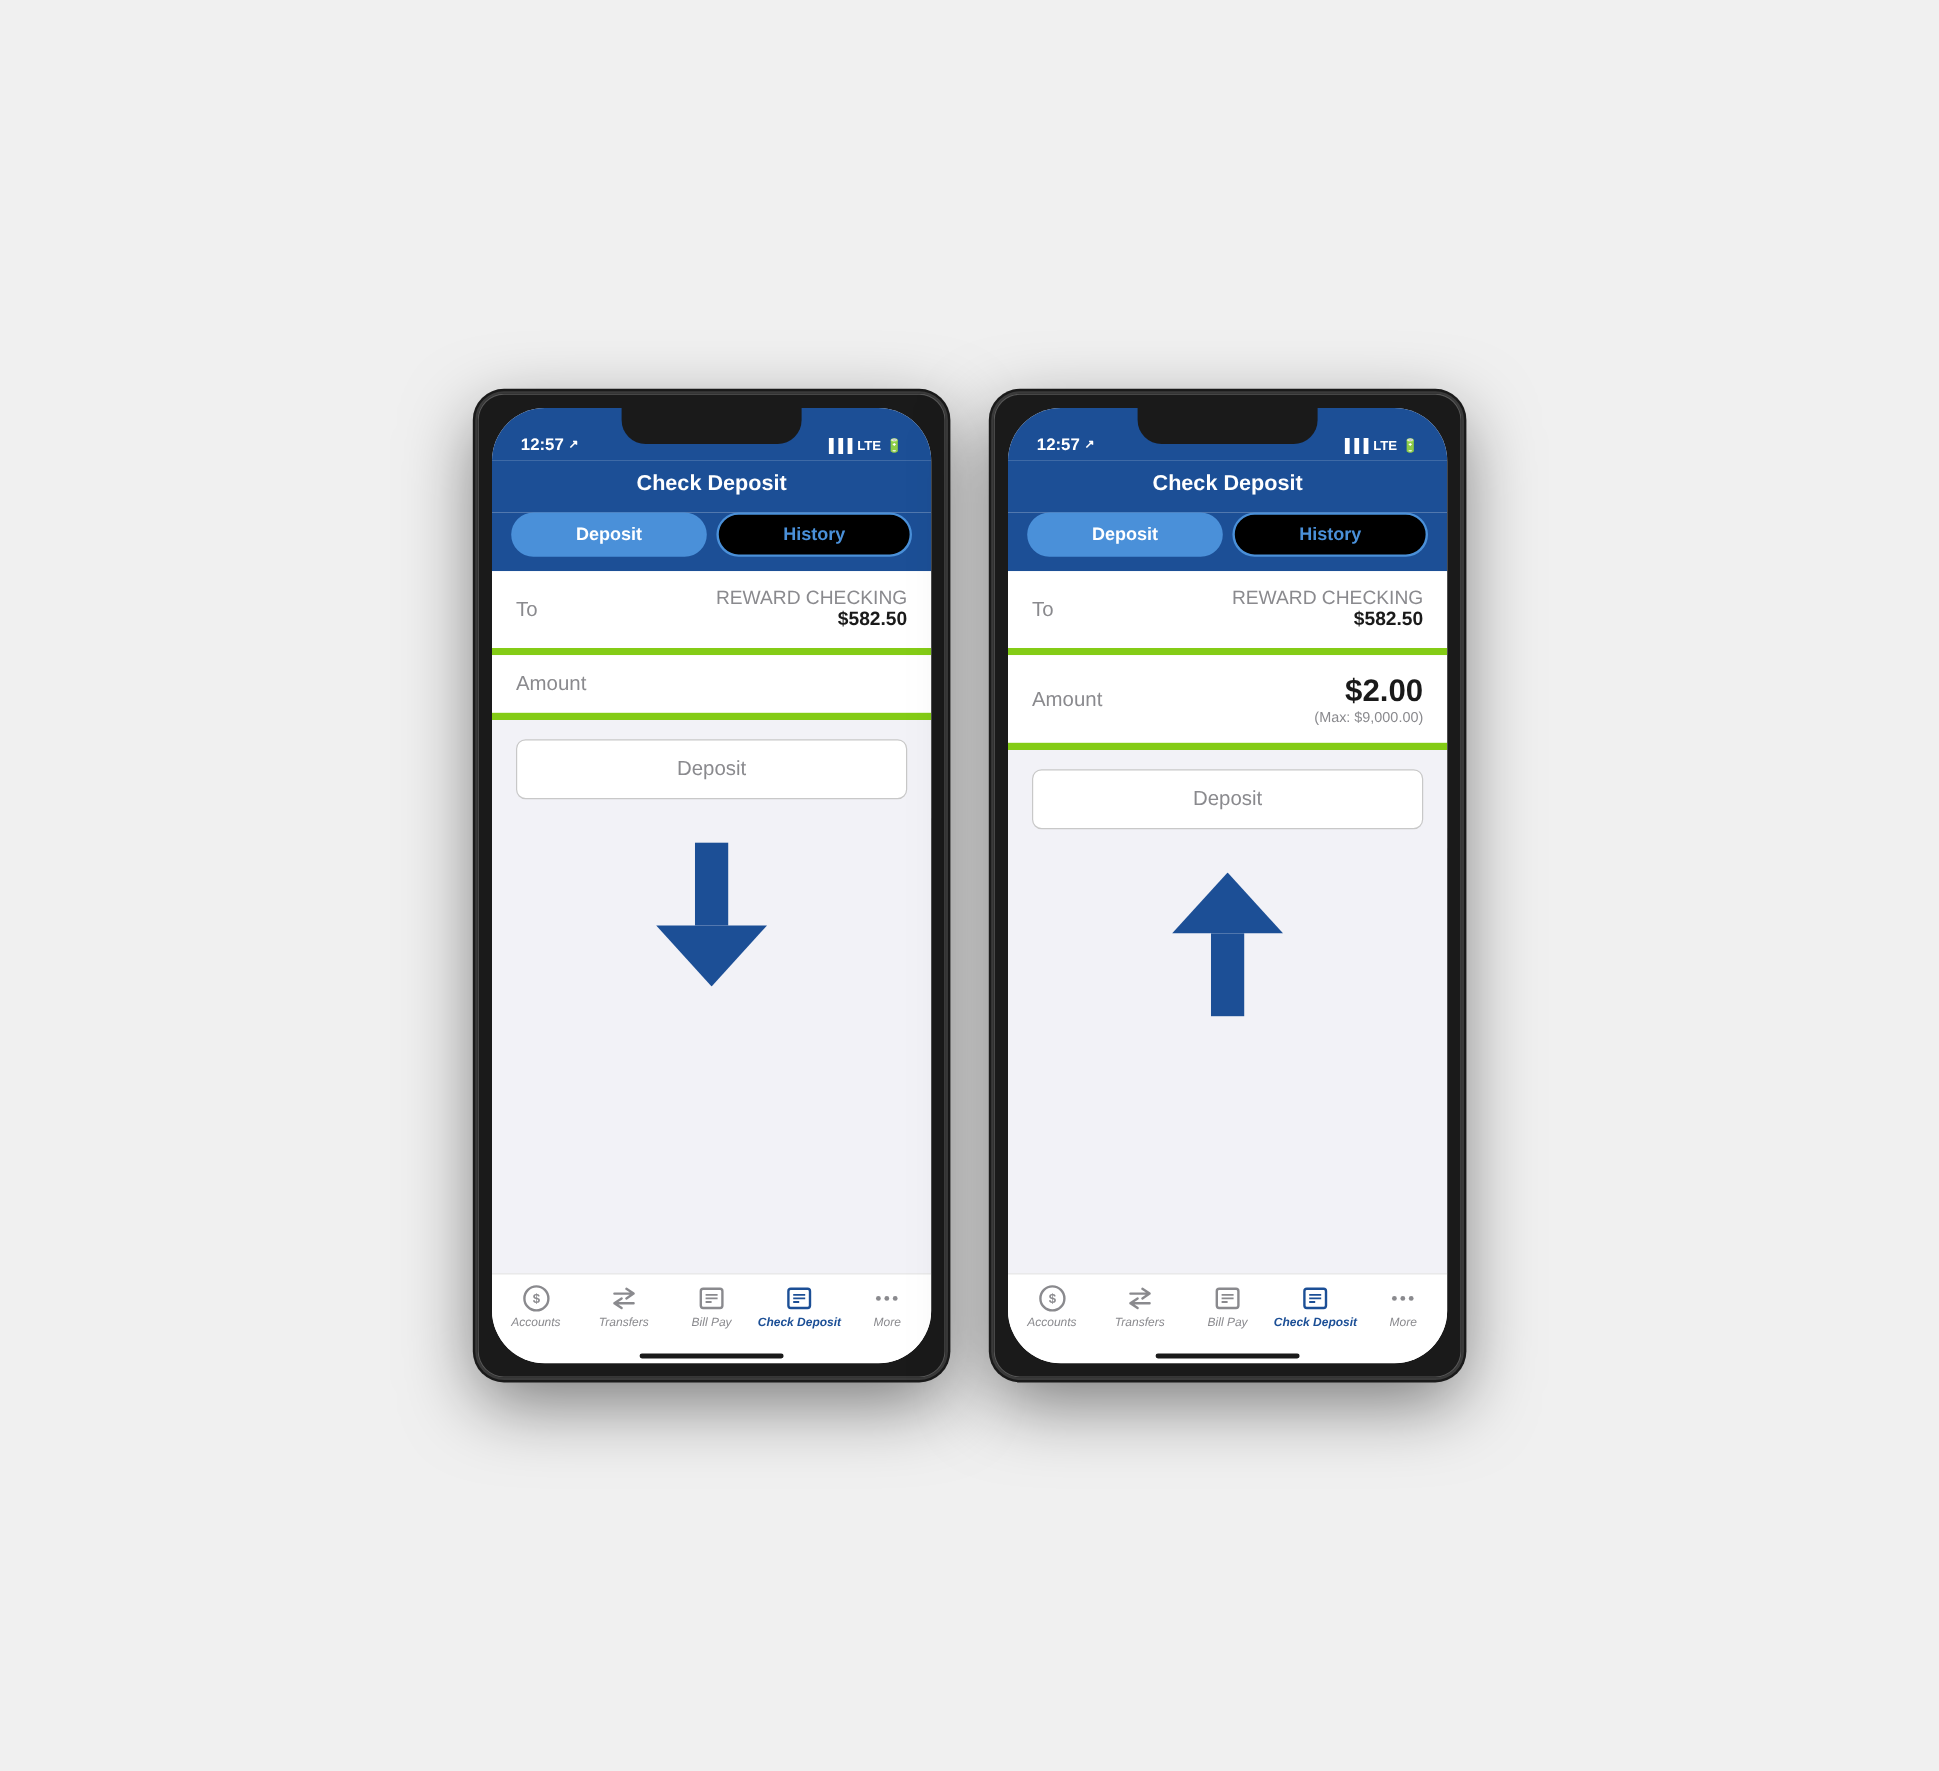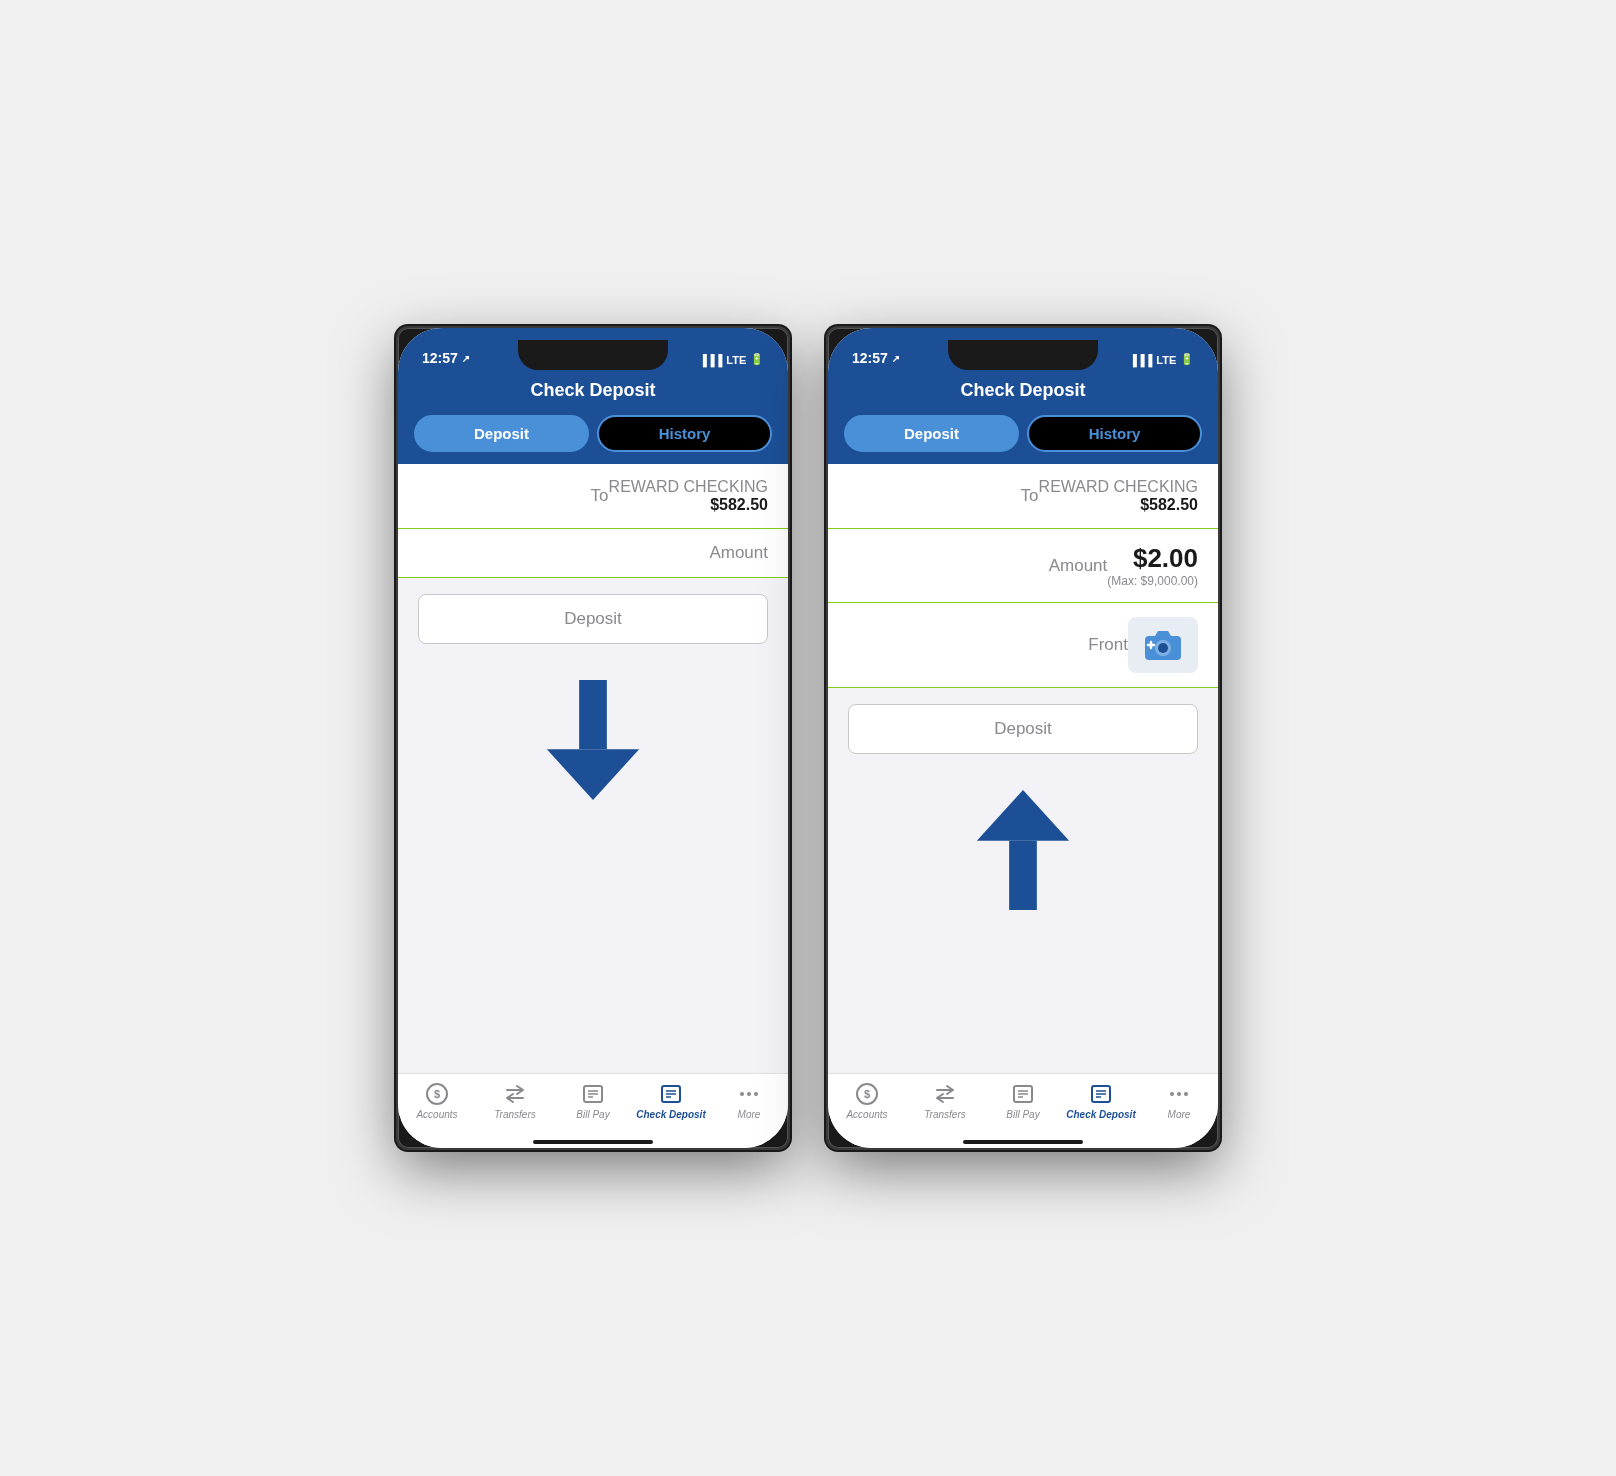--- a/index.html
+++ b/index.html
@@ -19,7 +19,8 @@
       width: 390px;
       height: 820px;
       background: #1a1a1a;
-      border-radius: 10px;
+      border-radius: 22px;
+      padding: 12px;
       box-shadow:
         0 0 0 2px #3a3a3a,
         0 0 0 4px #1a1a1a,

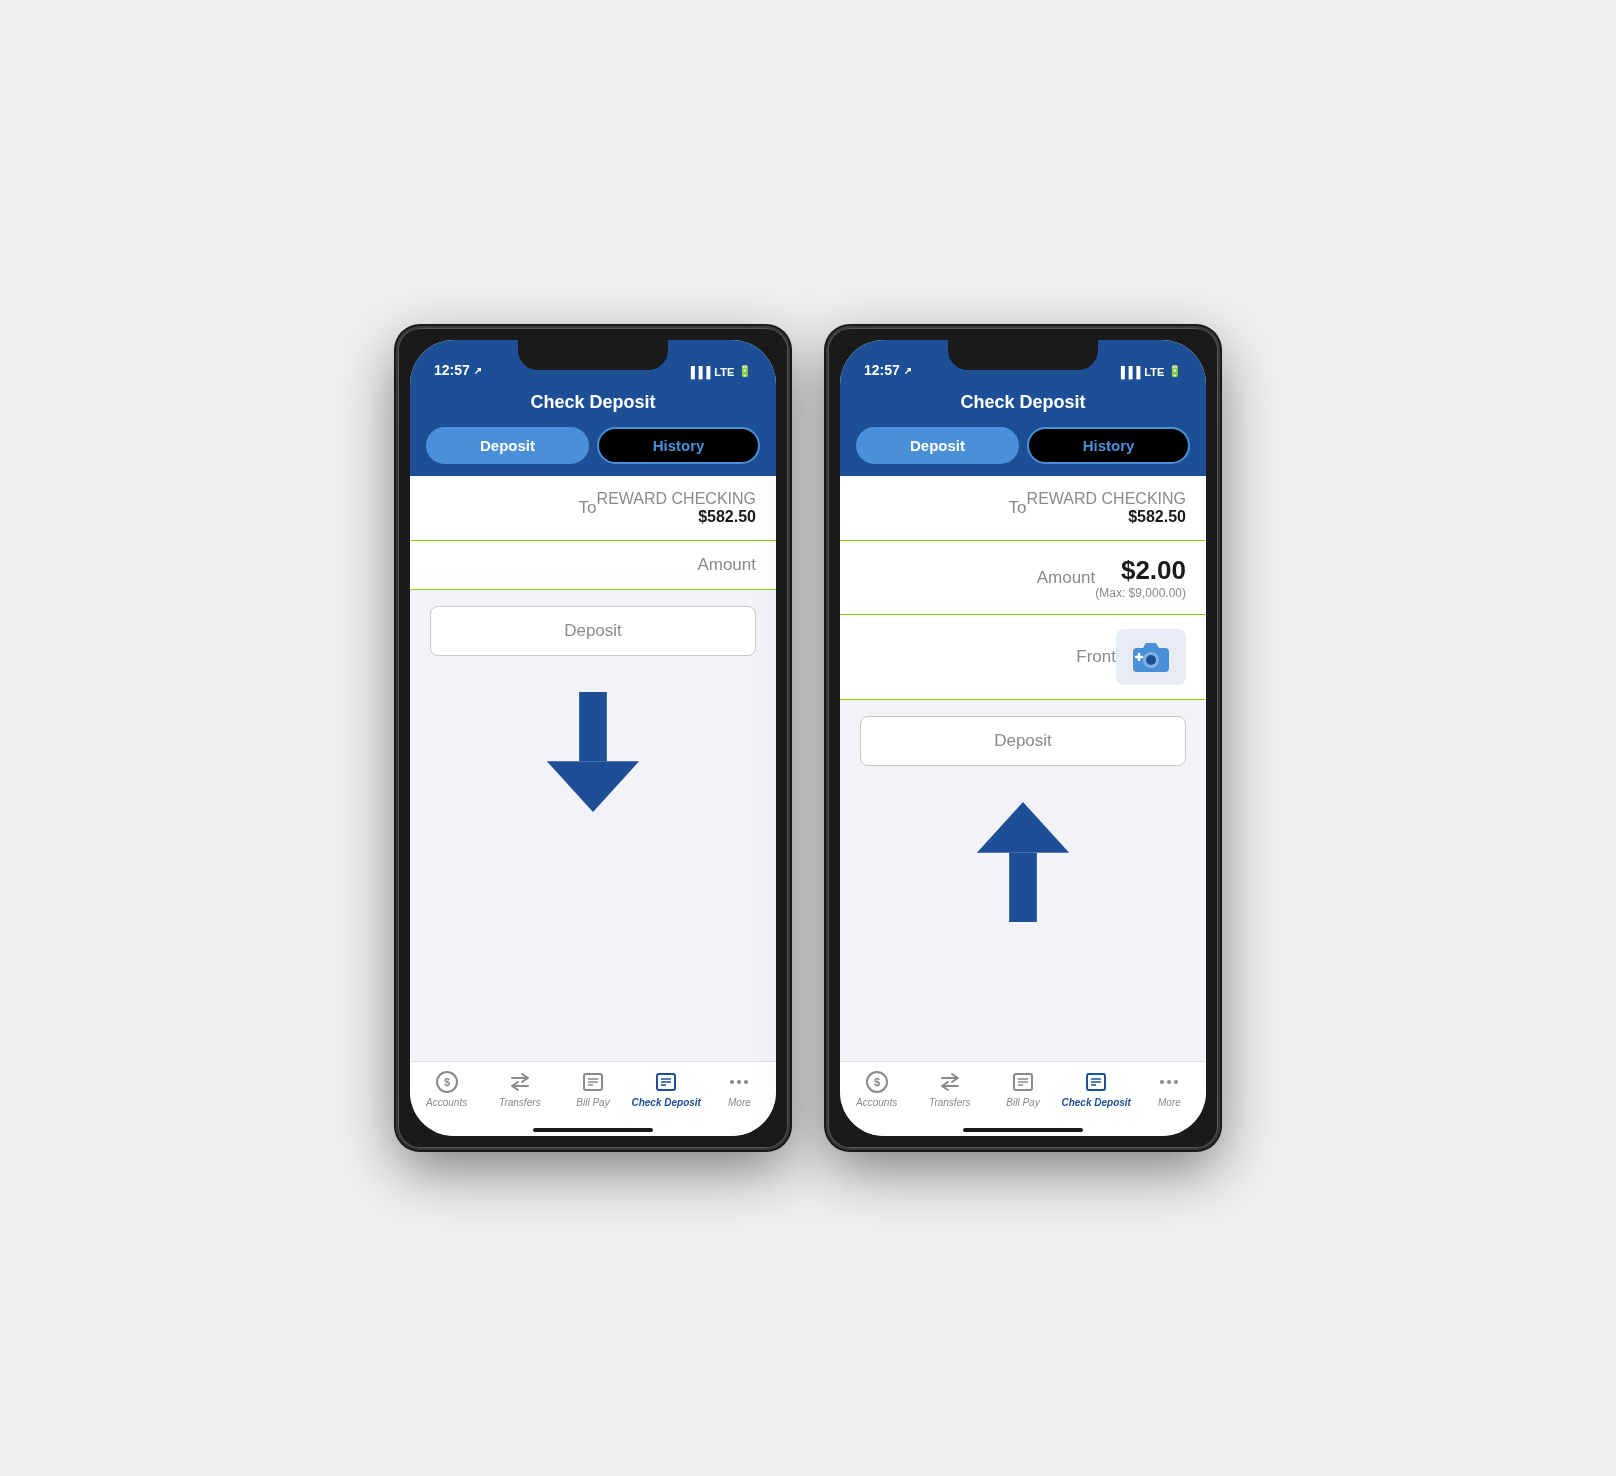--- a/index.html
+++ b/index.html
@@ -115,11 +115,11 @@
     
     .form-row {
       display: flex;
-      justify-content: flex-end;
+      justify-content: space-between;
       align-items: center;
       padding: 14px 20px;
       background: white;
-      border-bottom: 1px solid #84cc16;
+      border-bottom: 6px solid #84cc16;
     }
 
     .row-label {

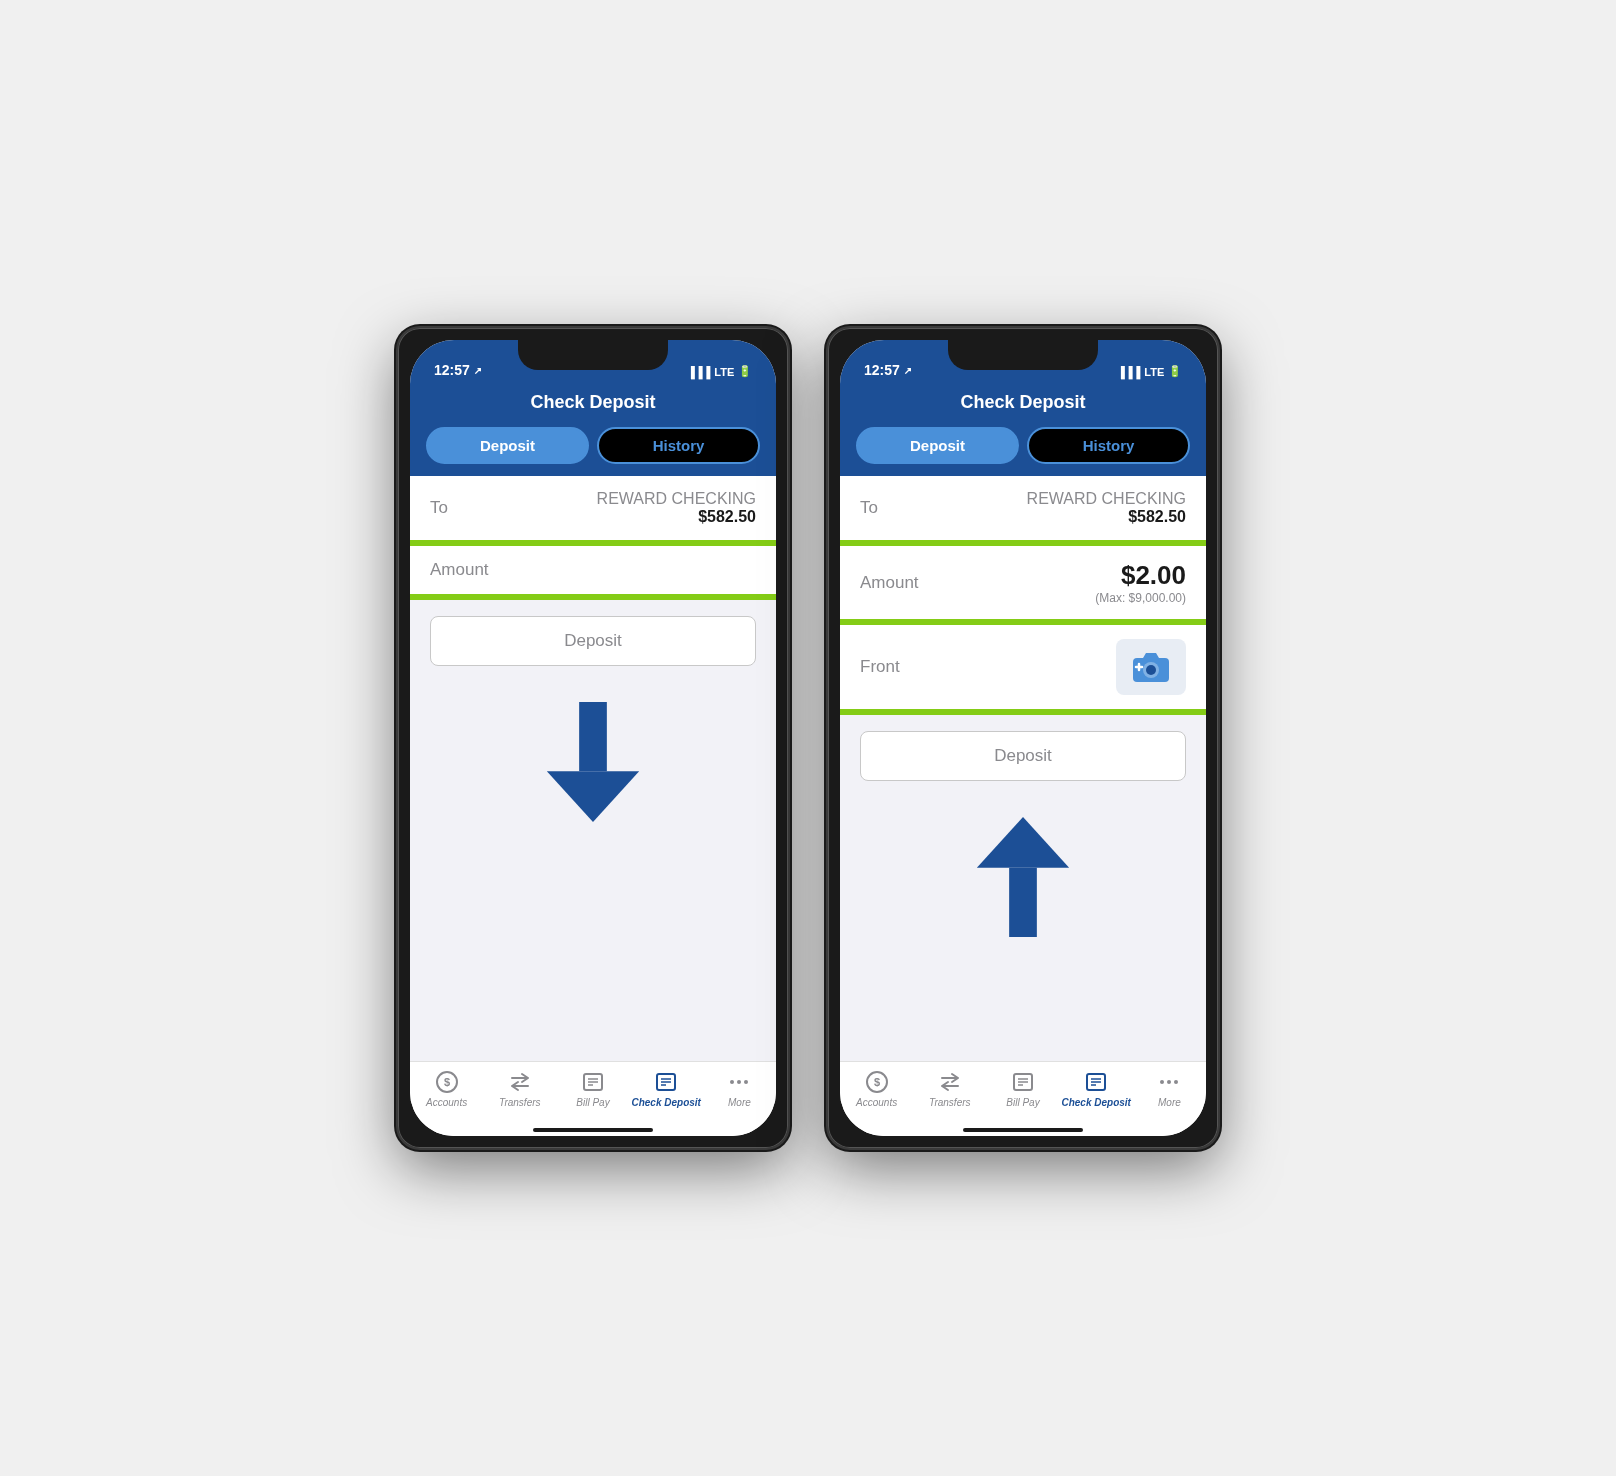--- a/index.html
+++ b/index.html
@@ -407,23 +407,6 @@
       </div>
     </div>
 
-    <div class="form-row">
-      <span class="row-label">Front</span>
-      <div class="camera-box">
-        <svg width="40" height="34" viewBox="0 0 40 34">
-
-          <rect x="2" y="8" width="36" height="24" rx="4" fill="#4a90d9"></rect>
-
-          <circle cx="20" cy="20" r="8" fill="white" opacity="0.3"></circle>
-          <circle cx="20" cy="20" r="5" fill="#1c4f96"></circle>
-
-          <path d="M12 8 L15 3 L25 3 L28 8" fill="#4a90d9"></path>
-
-          <line x1="8" y1="14" x2="8" y2="20" stroke="white" stroke-width="2.5" stroke-linecap="round"></line>
-          <line x1="5" y1="17" x2="11" y2="17" stroke="white" stroke-width="2.5" stroke-linecap="round"></line>
-        </svg>
-      </div>
-    </div>
 
     <div class="gray-area">
 

